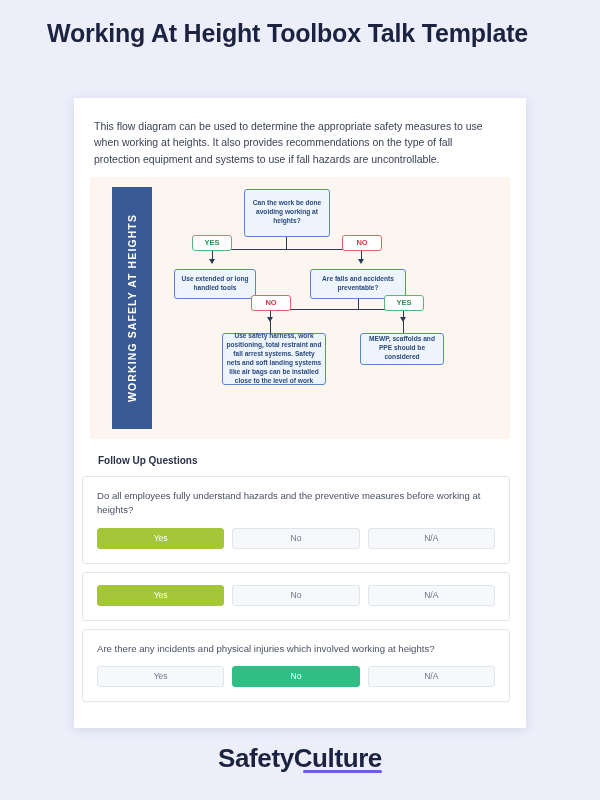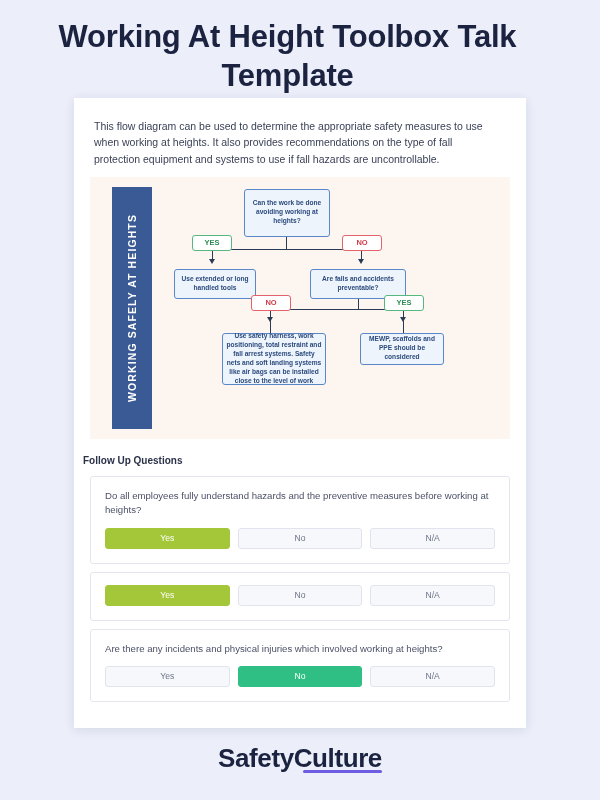--- a/index.html
+++ b/index.html
@@ -15,7 +15,7 @@
   }
   .page-title {
     text-align: center;
-    font-size: 31px;
+    font-size: 25px;
     font-weight: bold;
     color: #1b2340;
     letter-spacing: -0.2px;

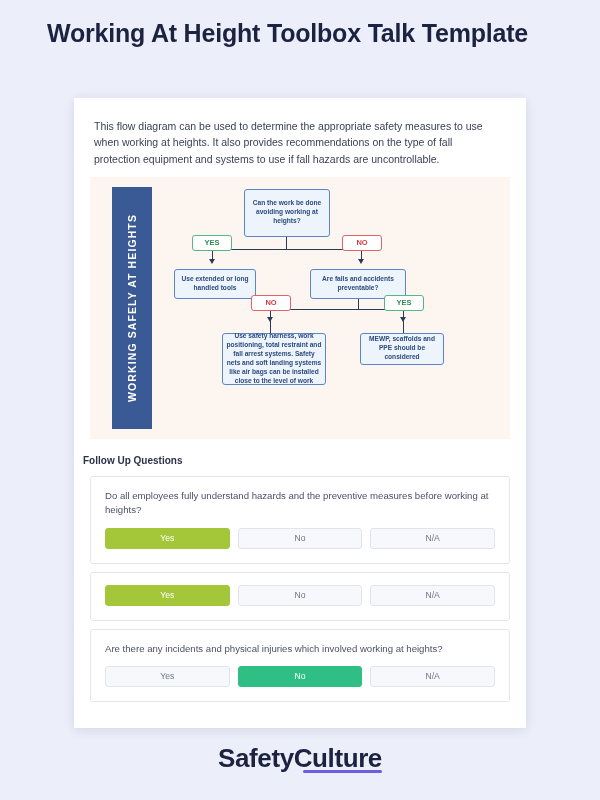--- a/index.html
+++ b/index.html
@@ -106,7 +106,7 @@
     font-size: 10px;
     font-weight: bold;
     color: #2b3148;
-    padding: 16px 20px 10px 9px;
+    padding: 16px 20px 10px 24px;
   }
   .q-card {
     margin: 0 16px 8px 16px;

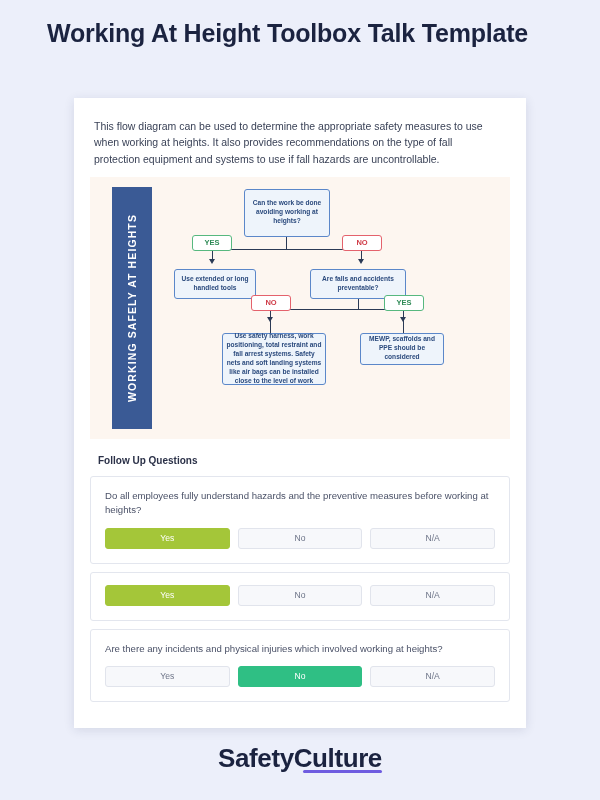--- a/index.html
+++ b/index.html
@@ -109,7 +109,7 @@
     padding: 16px 20px 10px 24px;
   }
   .q-card {
-    margin: 0 16px 8px 16px;
+    margin: 0 16px 8px 8px;
     border: 1px solid #e3e6ee;
     border-radius: 3px;
     padding: 12px 14px 14px 14px;

